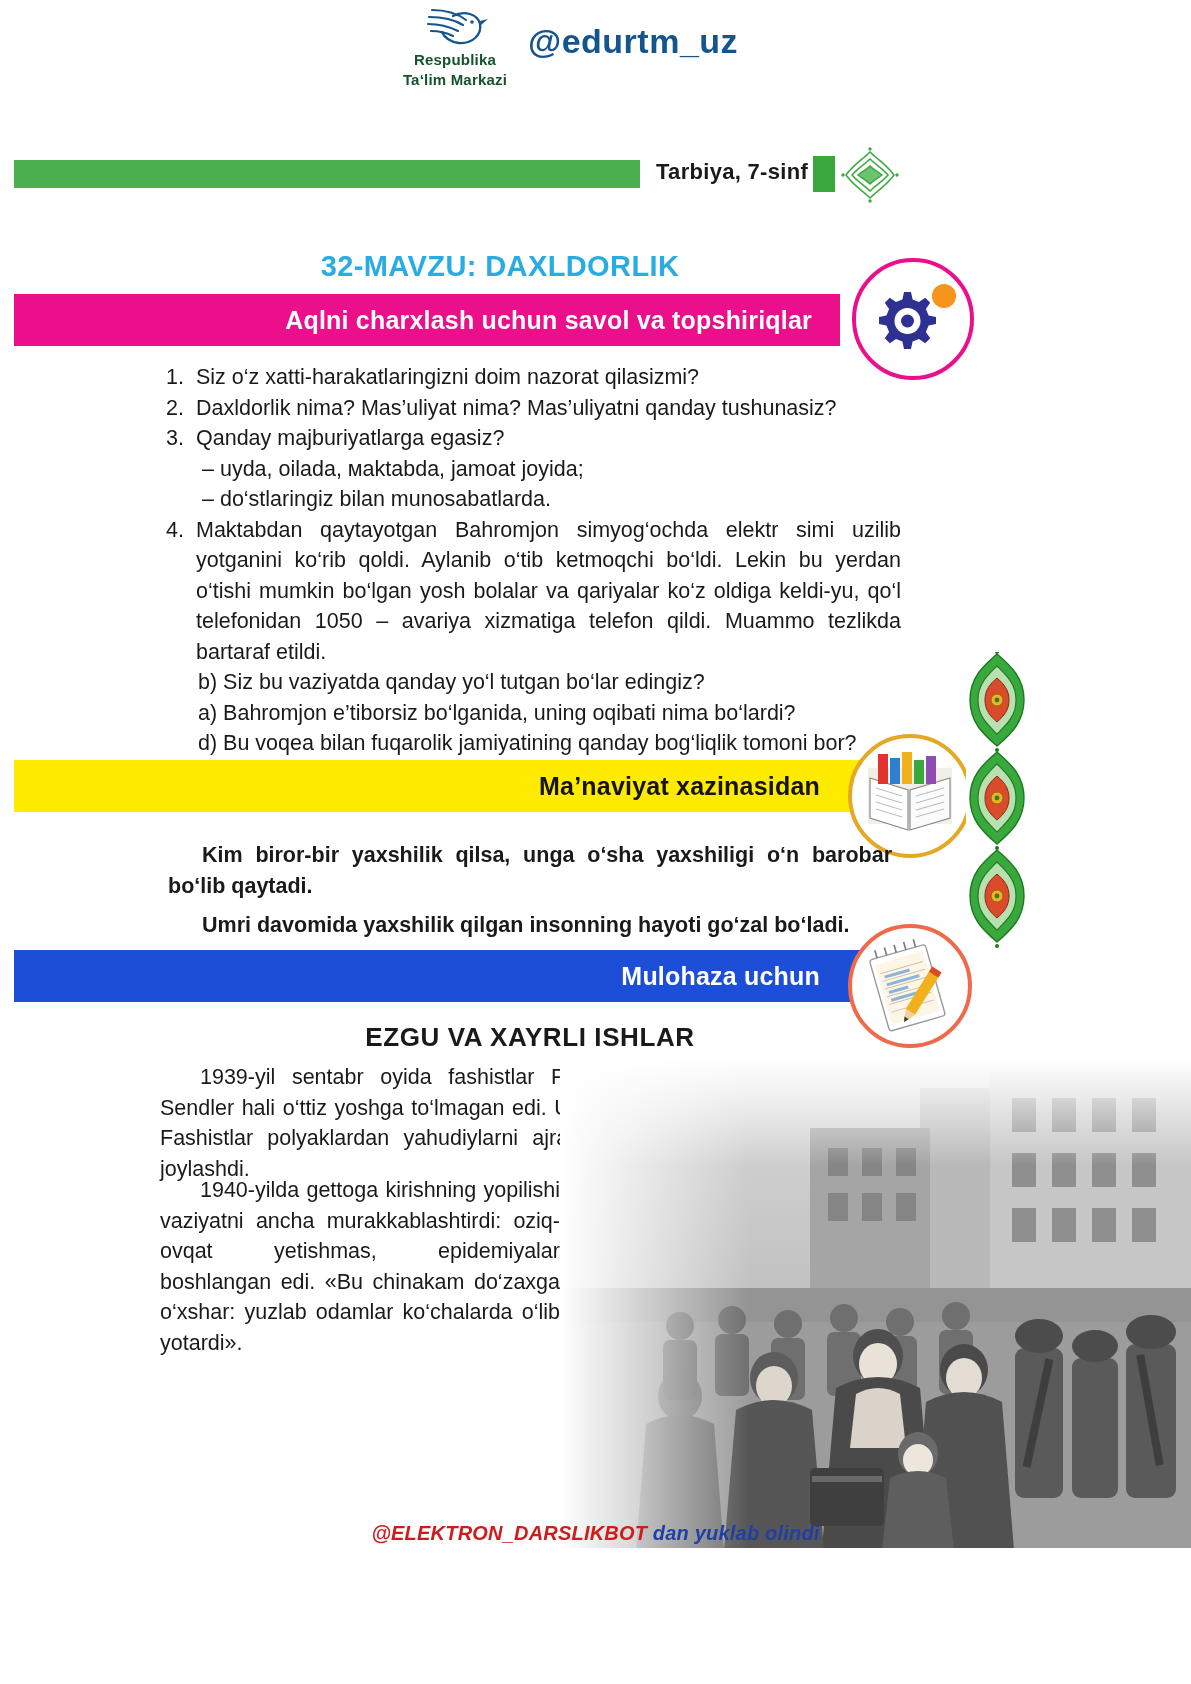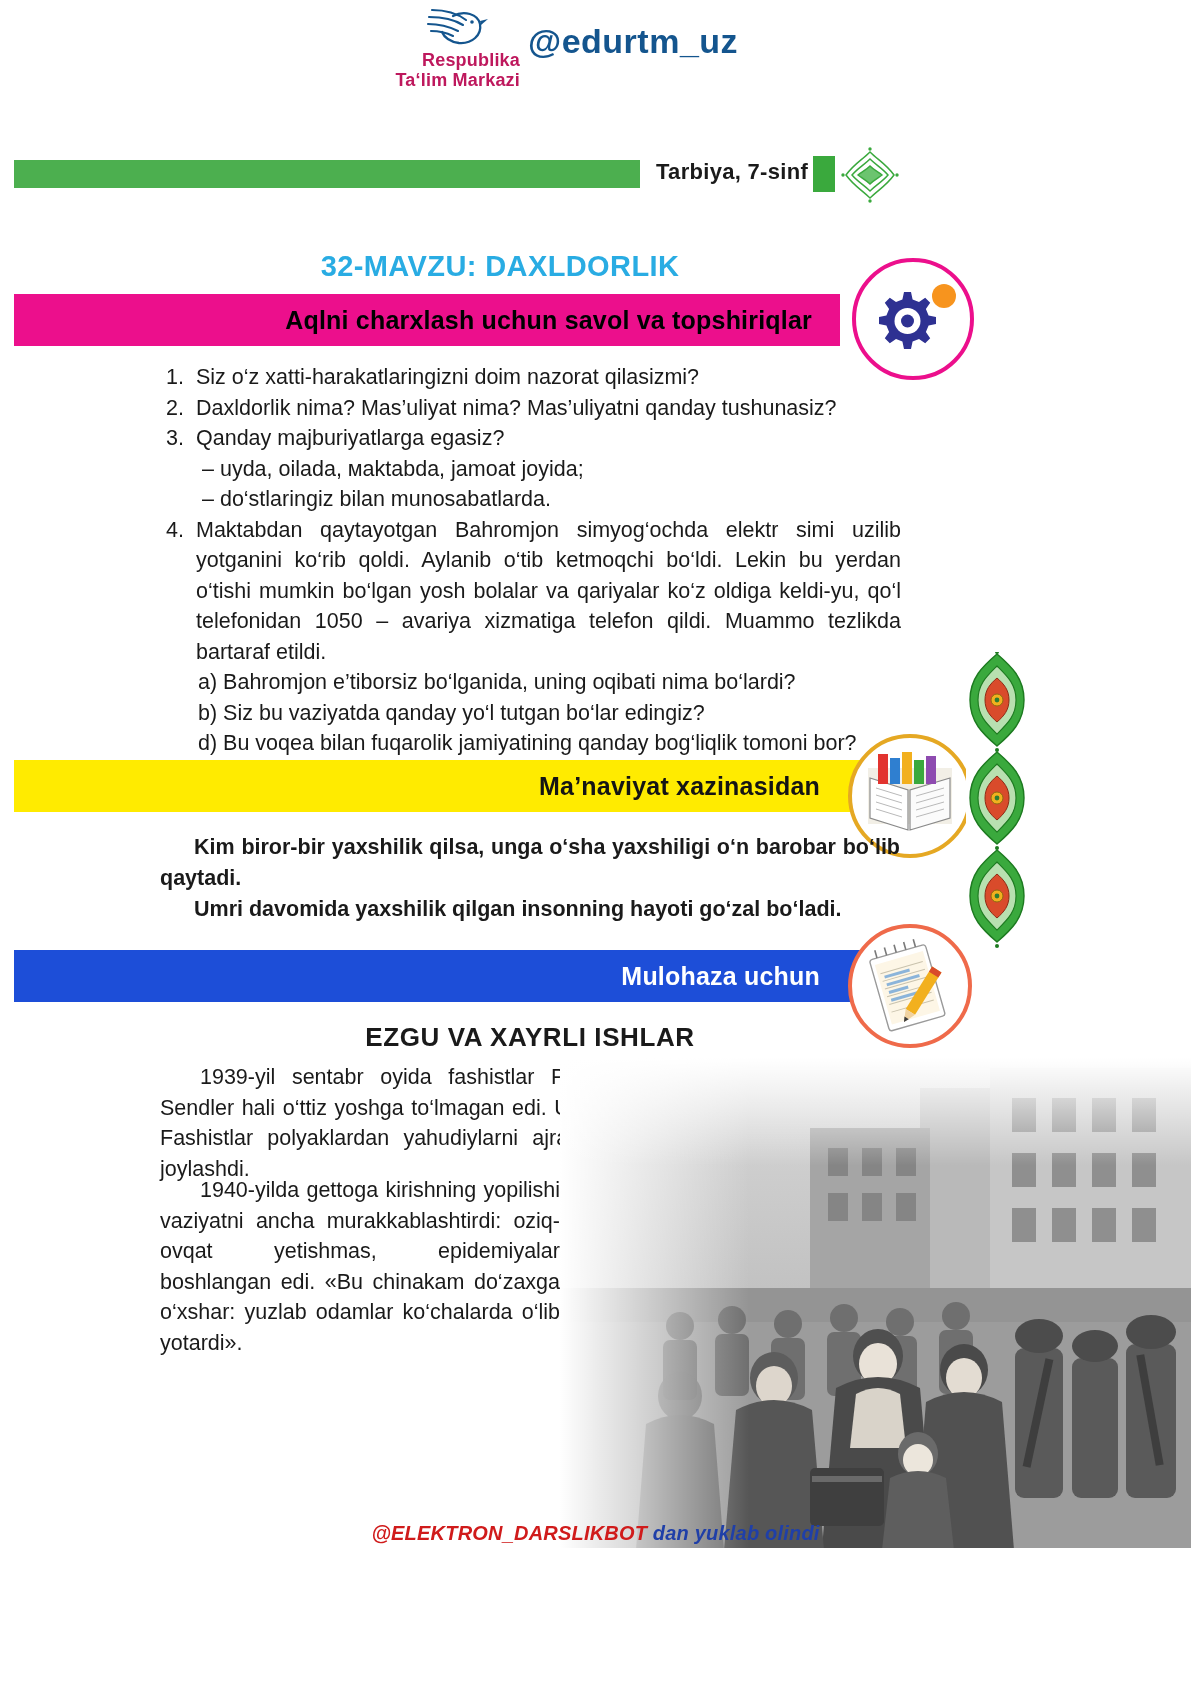--- a/index.html
+++ b/index.html
@@ -35,12 +35,11 @@
     display: block;
   }
   .logo-line1, .logo-line2 {
-    color: #be185d;
-    font-weight: bold;
-    font-size: 18px;
+    color: #14532d;
+    font-weight: bold;
+    font-size: 15px;
     letter-spacing: .2px;
     line-height: 20px;
-    text-align: right;
   }
   .handle {
     position: absolute;

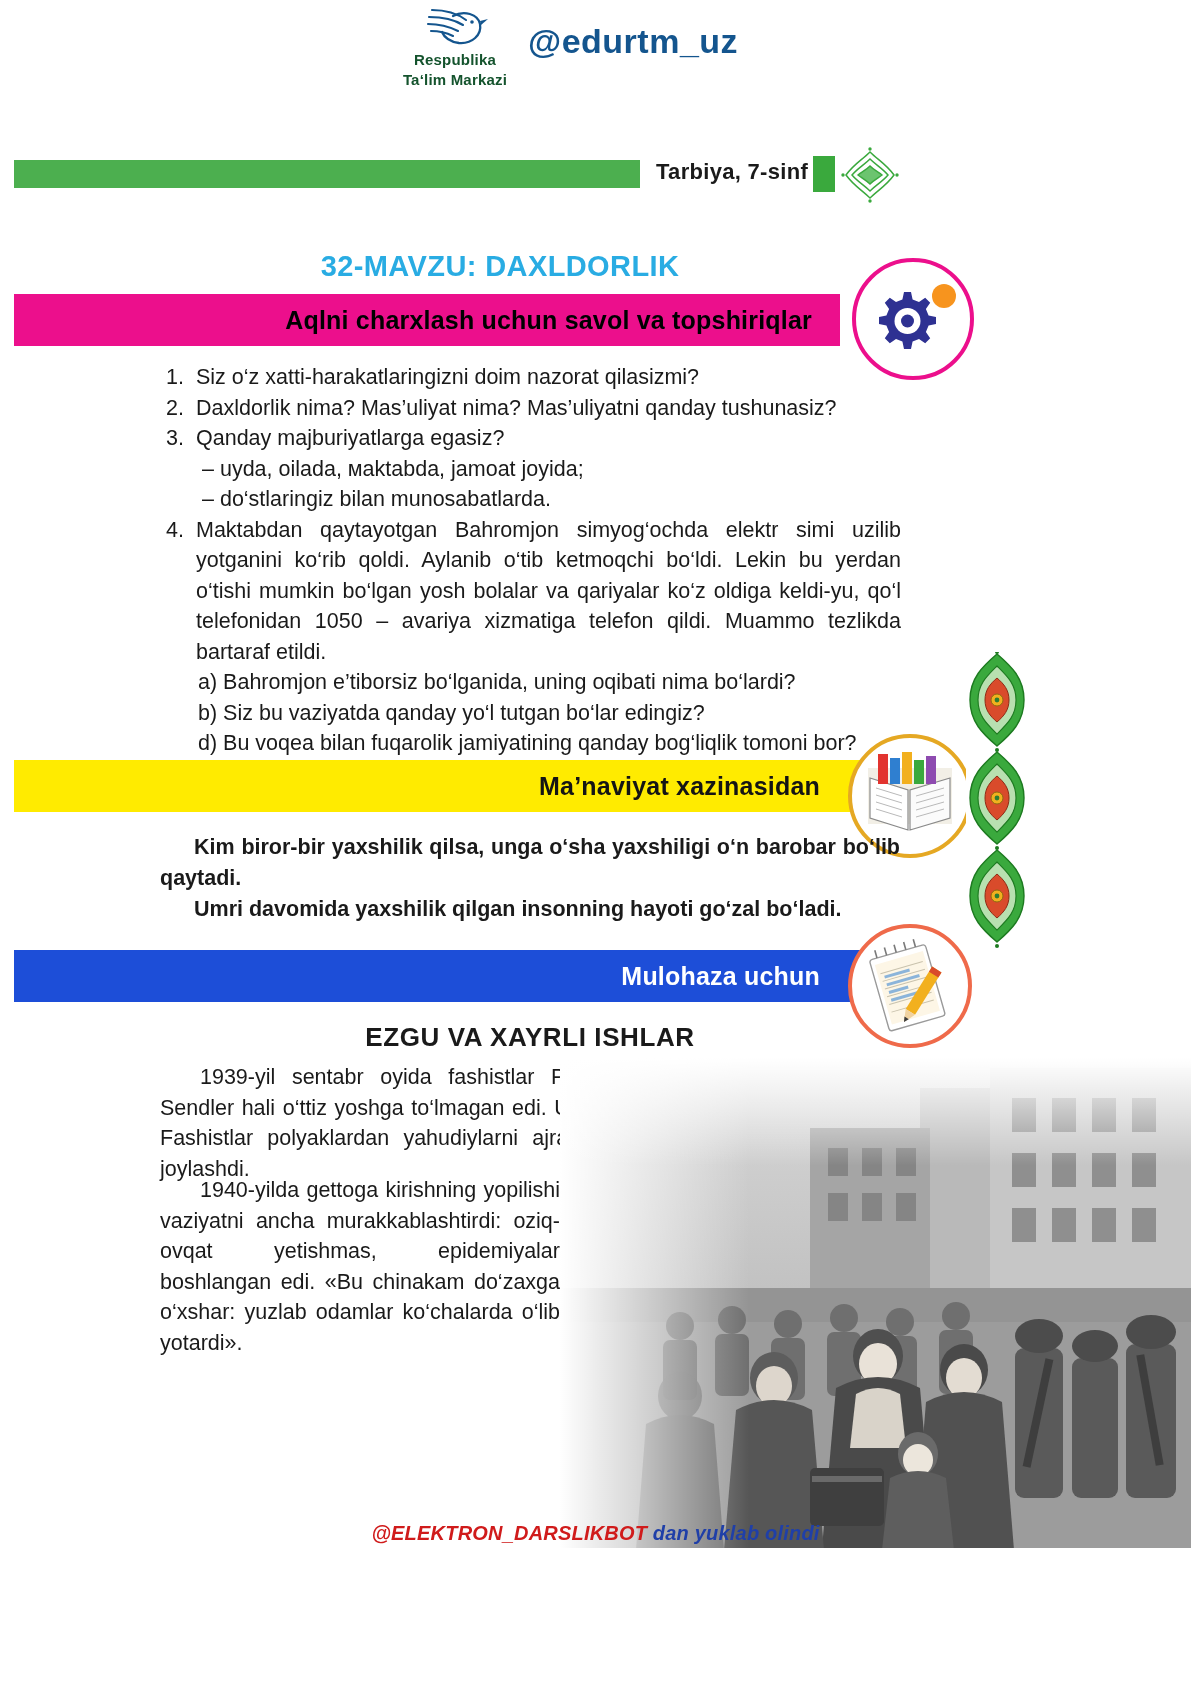--- a/index.html
+++ b/index.html
@@ -106,7 +106,7 @@
     top: 294px;
     width: 826px;
     background: #ec0f8c;
-    color: #000000;
+    color: #ffffff;
     font-size: 25px;
     padding-right: 28px;
   }

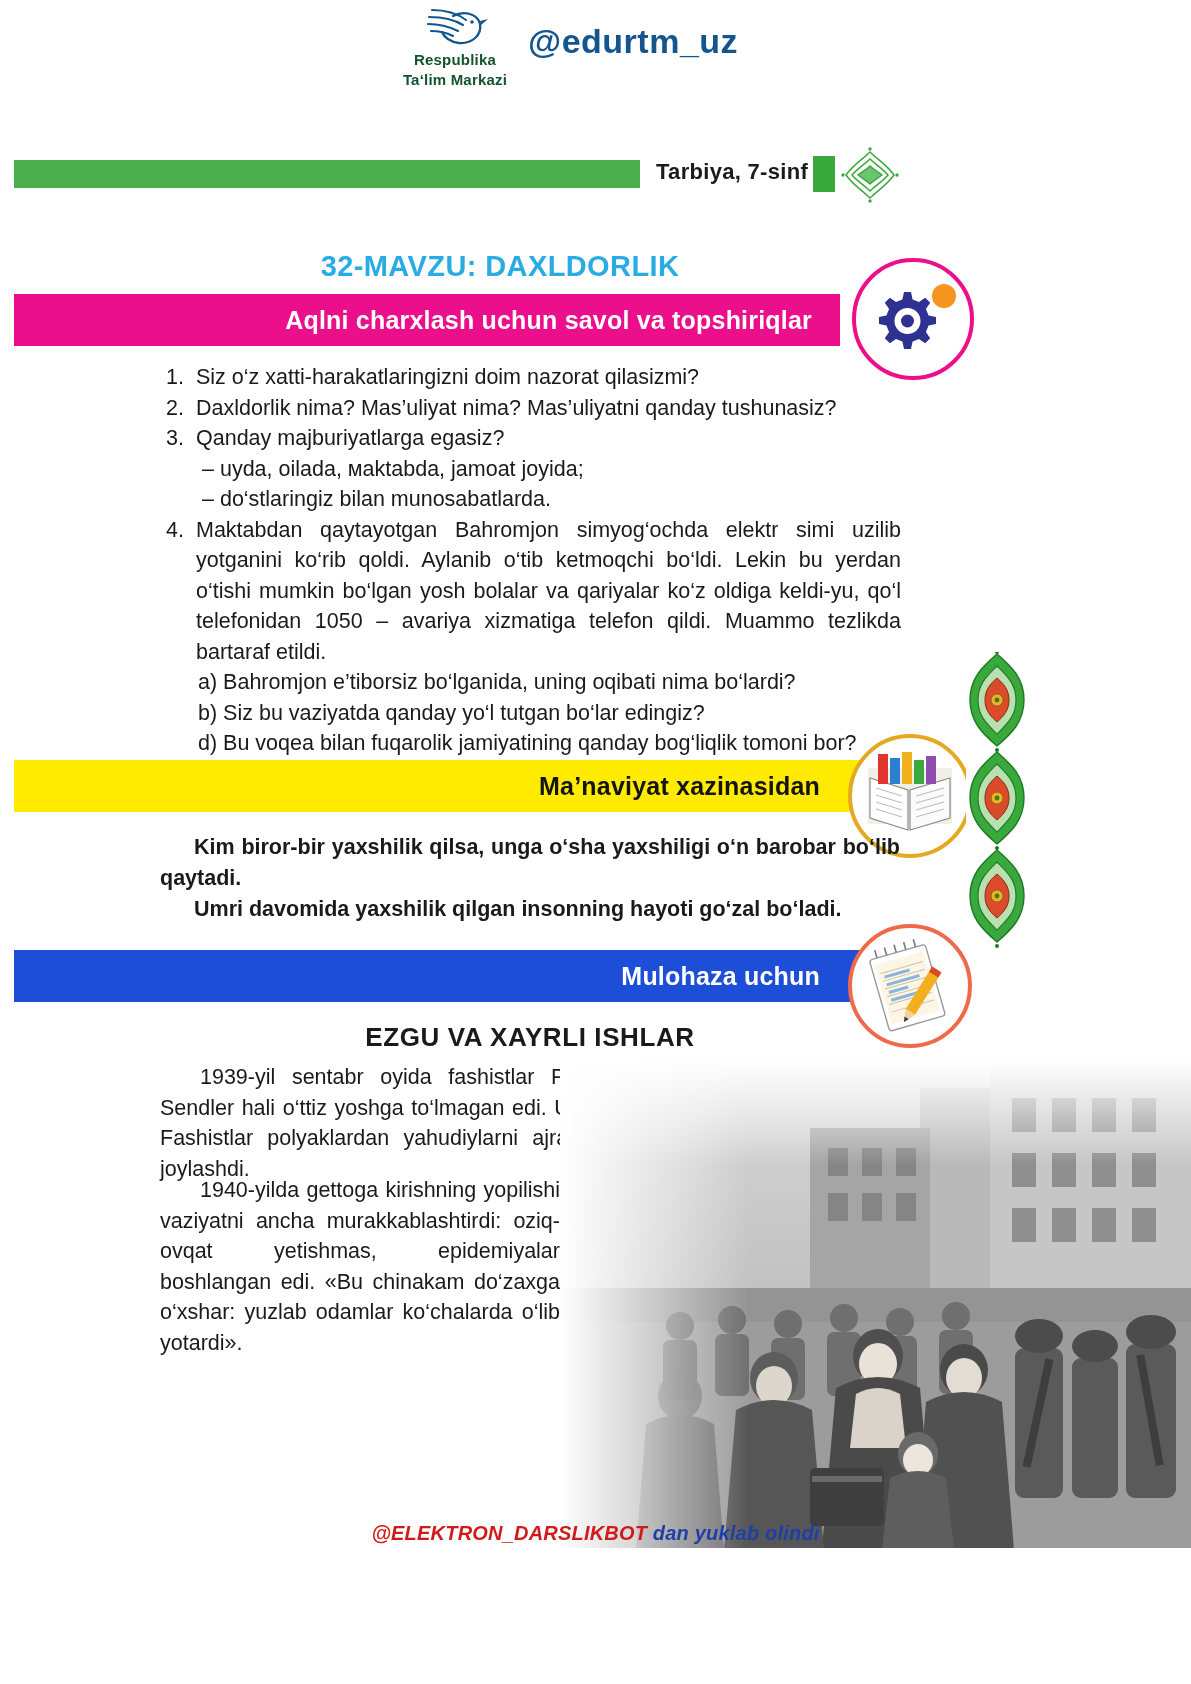--- a/index.html
+++ b/index.html
@@ -350,8 +350,8 @@
     <div class="qnum">4.</div>
     <div class="qtext">Maktabdan qaytayotgan Bahromjon simyog‘ochda elektr simi uzilib yotganini ko‘rib qoldi. Aylanib o‘tib ketmoqchi bo‘ldi. Lekin bu yerdan o‘tishi mumkin bo‘lgan yosh bolalar va qariyalar ko‘z oldiga keldi-yu, qo‘l telefonidan 1050 – avariya xizmatiga telefon qildi. Muammo tezlikda bartaraf etildi.</div>
   </div>
+  <div class="abc last">b) Siz bu vaziyatda qanday yo‘l tutgan bo‘lar edingiz?</div>
   <div class="abc">a) Bahromjon e’tiborsiz bo‘lganida, uning oqibati nima bo‘lardi?</div>
-  <div class="abc last">b) Siz bu vaziyatda qanday yo‘l tutgan bo‘lar edingiz?</div>
   <div class="abc">d) Bu voqea bilan fuqarolik jamiyatining qanday bog‘liqlik tomoni bor?</div>
 </div>
 

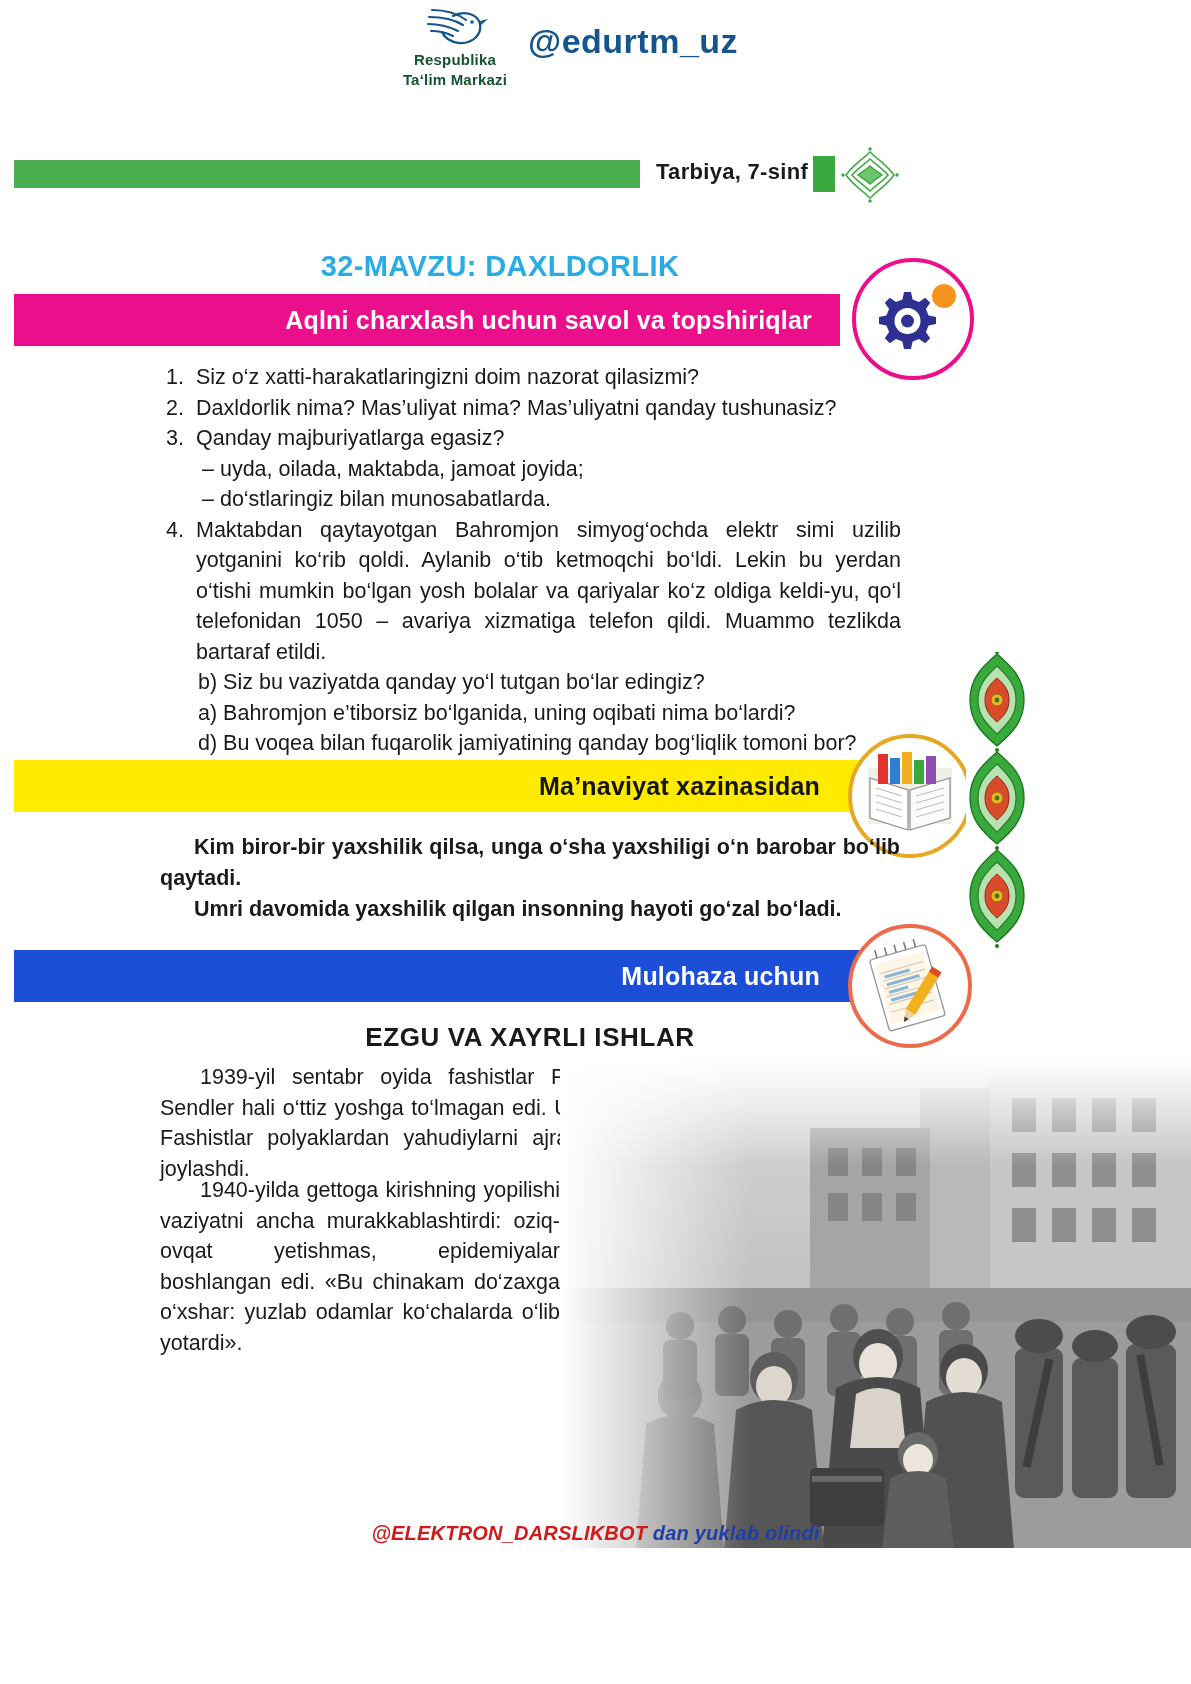--- a/index.html
+++ b/index.html
@@ -207,7 +207,7 @@
     font-weight: bold;
   }
   .quote p {
-    margin: 0;
+    margin: 8px;
     text-indent: 34px;
     text-align: justify;
   }

